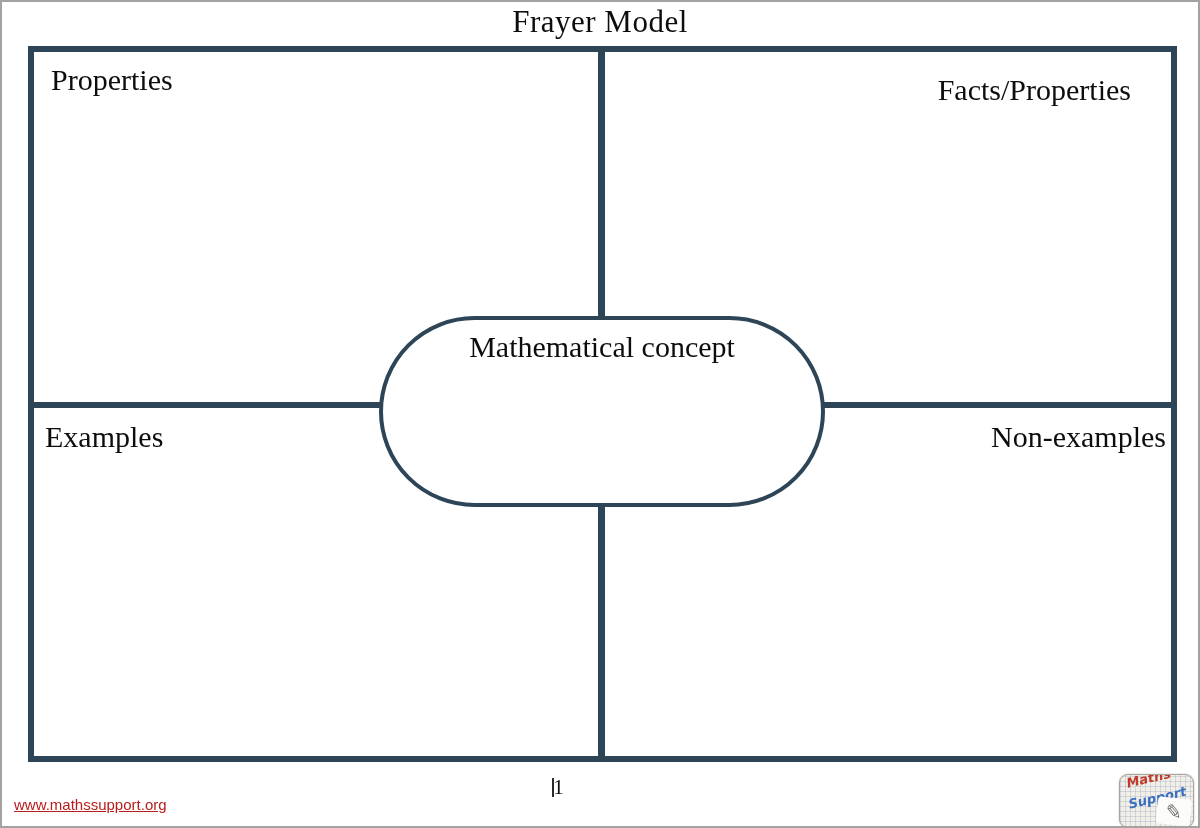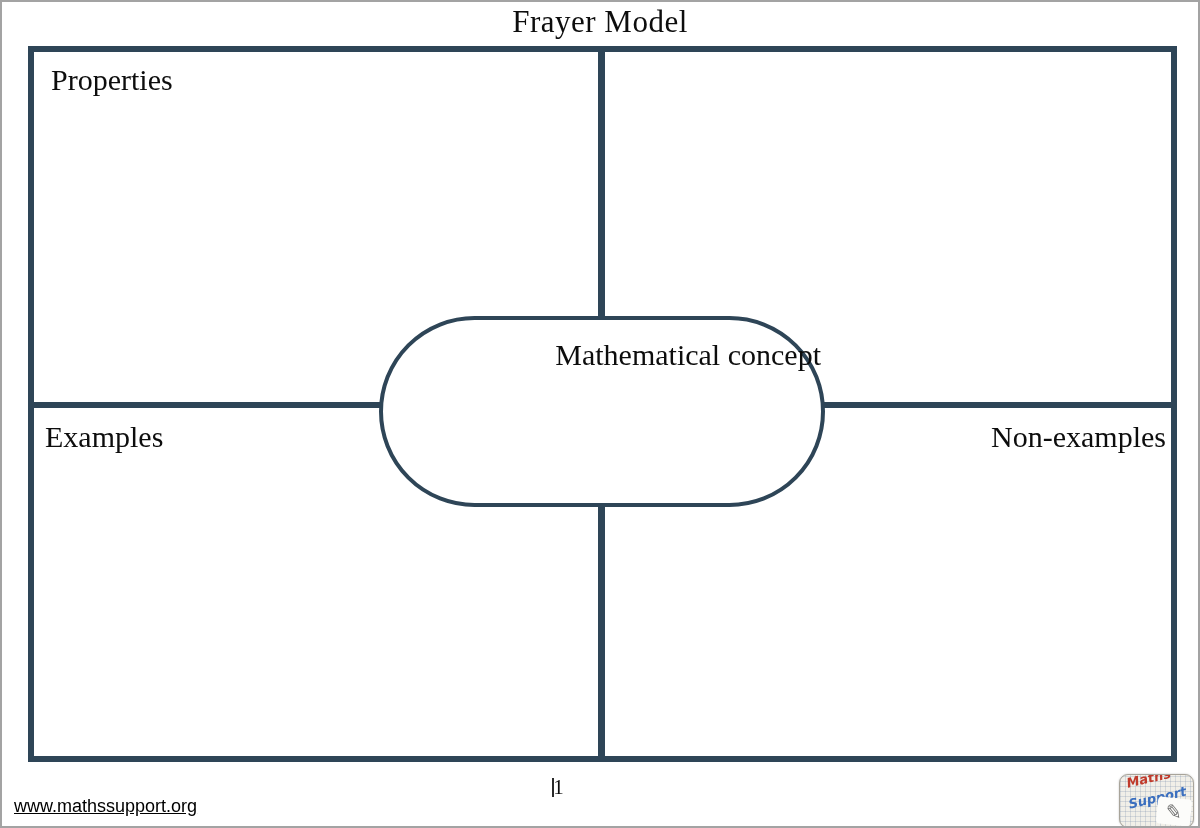--- a/index.html
+++ b/index.html
@@ -150,6 +150,7 @@
   <div class="quad q-br"></div>
 
   <div class="qlabel lbl-definition">Properties</div>
+  <div class="qlabel lbl-facts">Facts/Properties</div>
   <div class="qlabel lbl-nonexamples">Non-examples</div>
   <div class="qlabel lbl-examples">Examples</div>
 

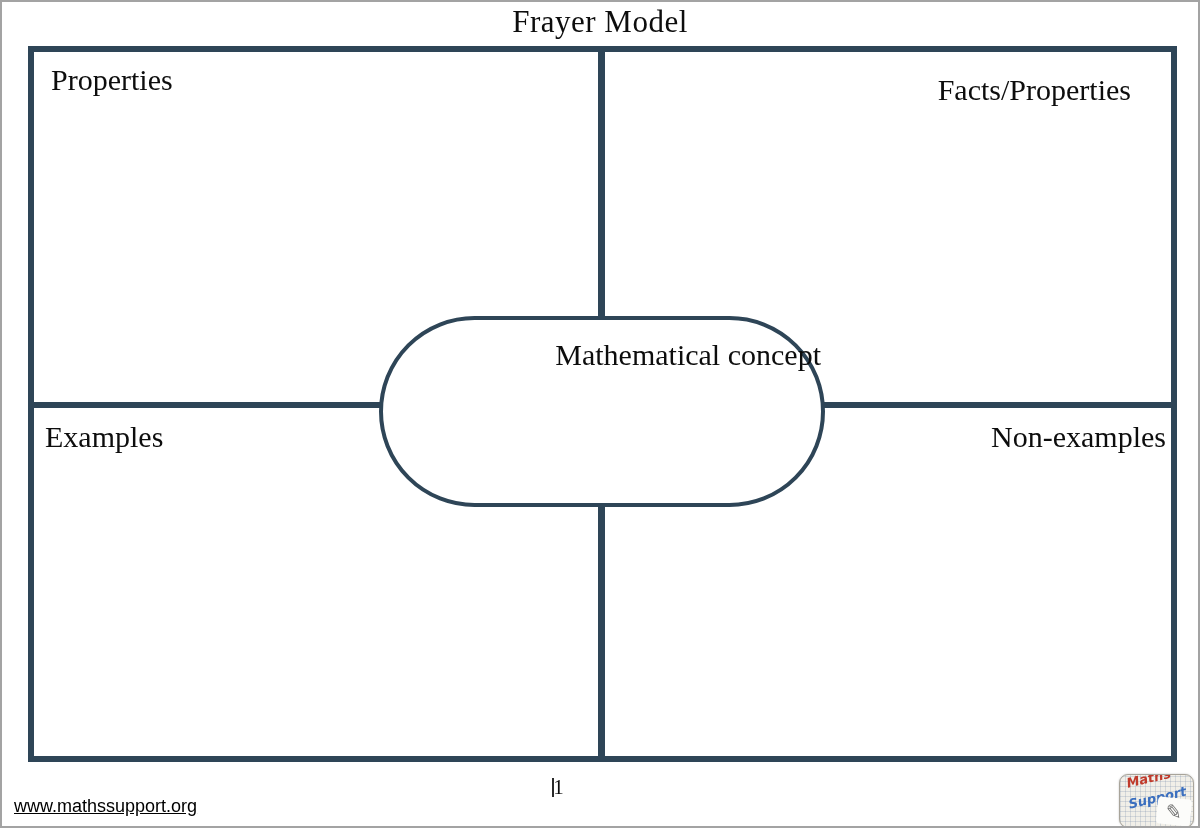--- a/index.html
+++ b/index.html
@@ -55,9 +55,8 @@
   }
   .stadium .stadium-label{
     display:block;
-    margin-top:18px;
+    margin-top:10px;
     font-size:30px;
-    text-align:right;
   }
   .qlabel{
     position:absolute;z-index:3;

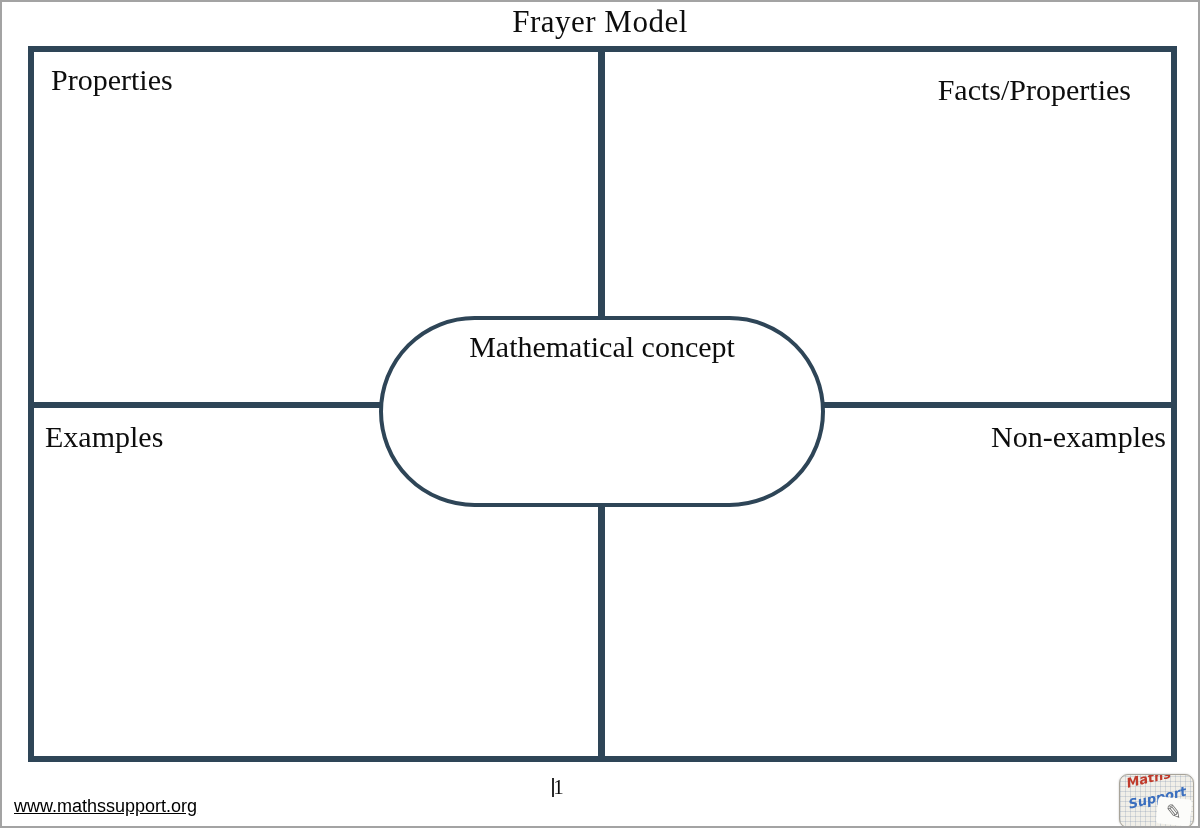--- a/index.html
+++ b/index.html
@@ -83,8 +83,8 @@
   .footer-link{
     position:absolute;left:12px;top:794px;
     font-family:"Liberation Sans", sans-serif;
-    font-size:18px;
-    color:#000000;
+    font-size:15px;
+    color:#b91c1c;
     text-decoration:underline;
     z-index:3;
     cursor:pointer;

